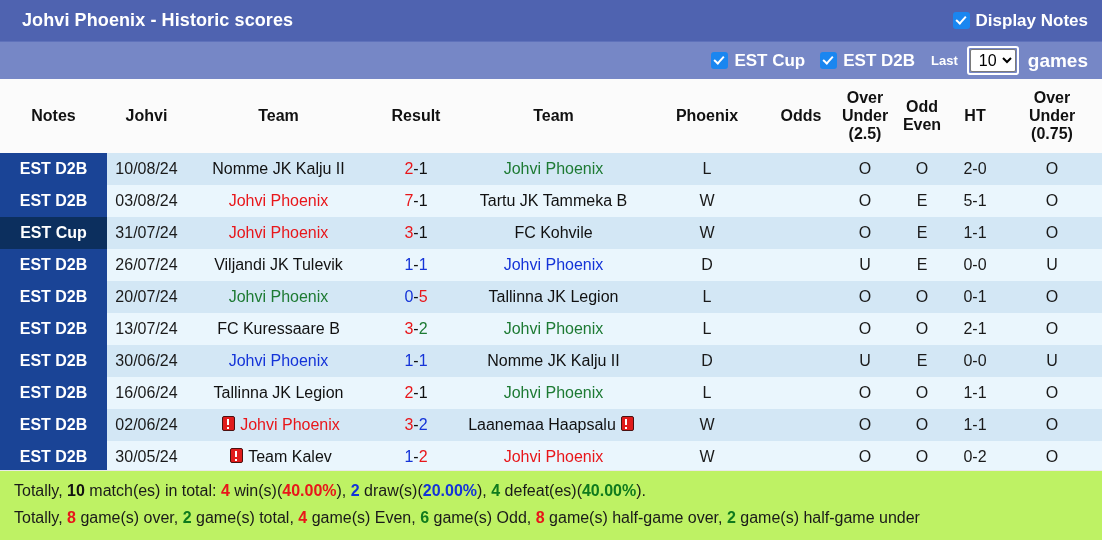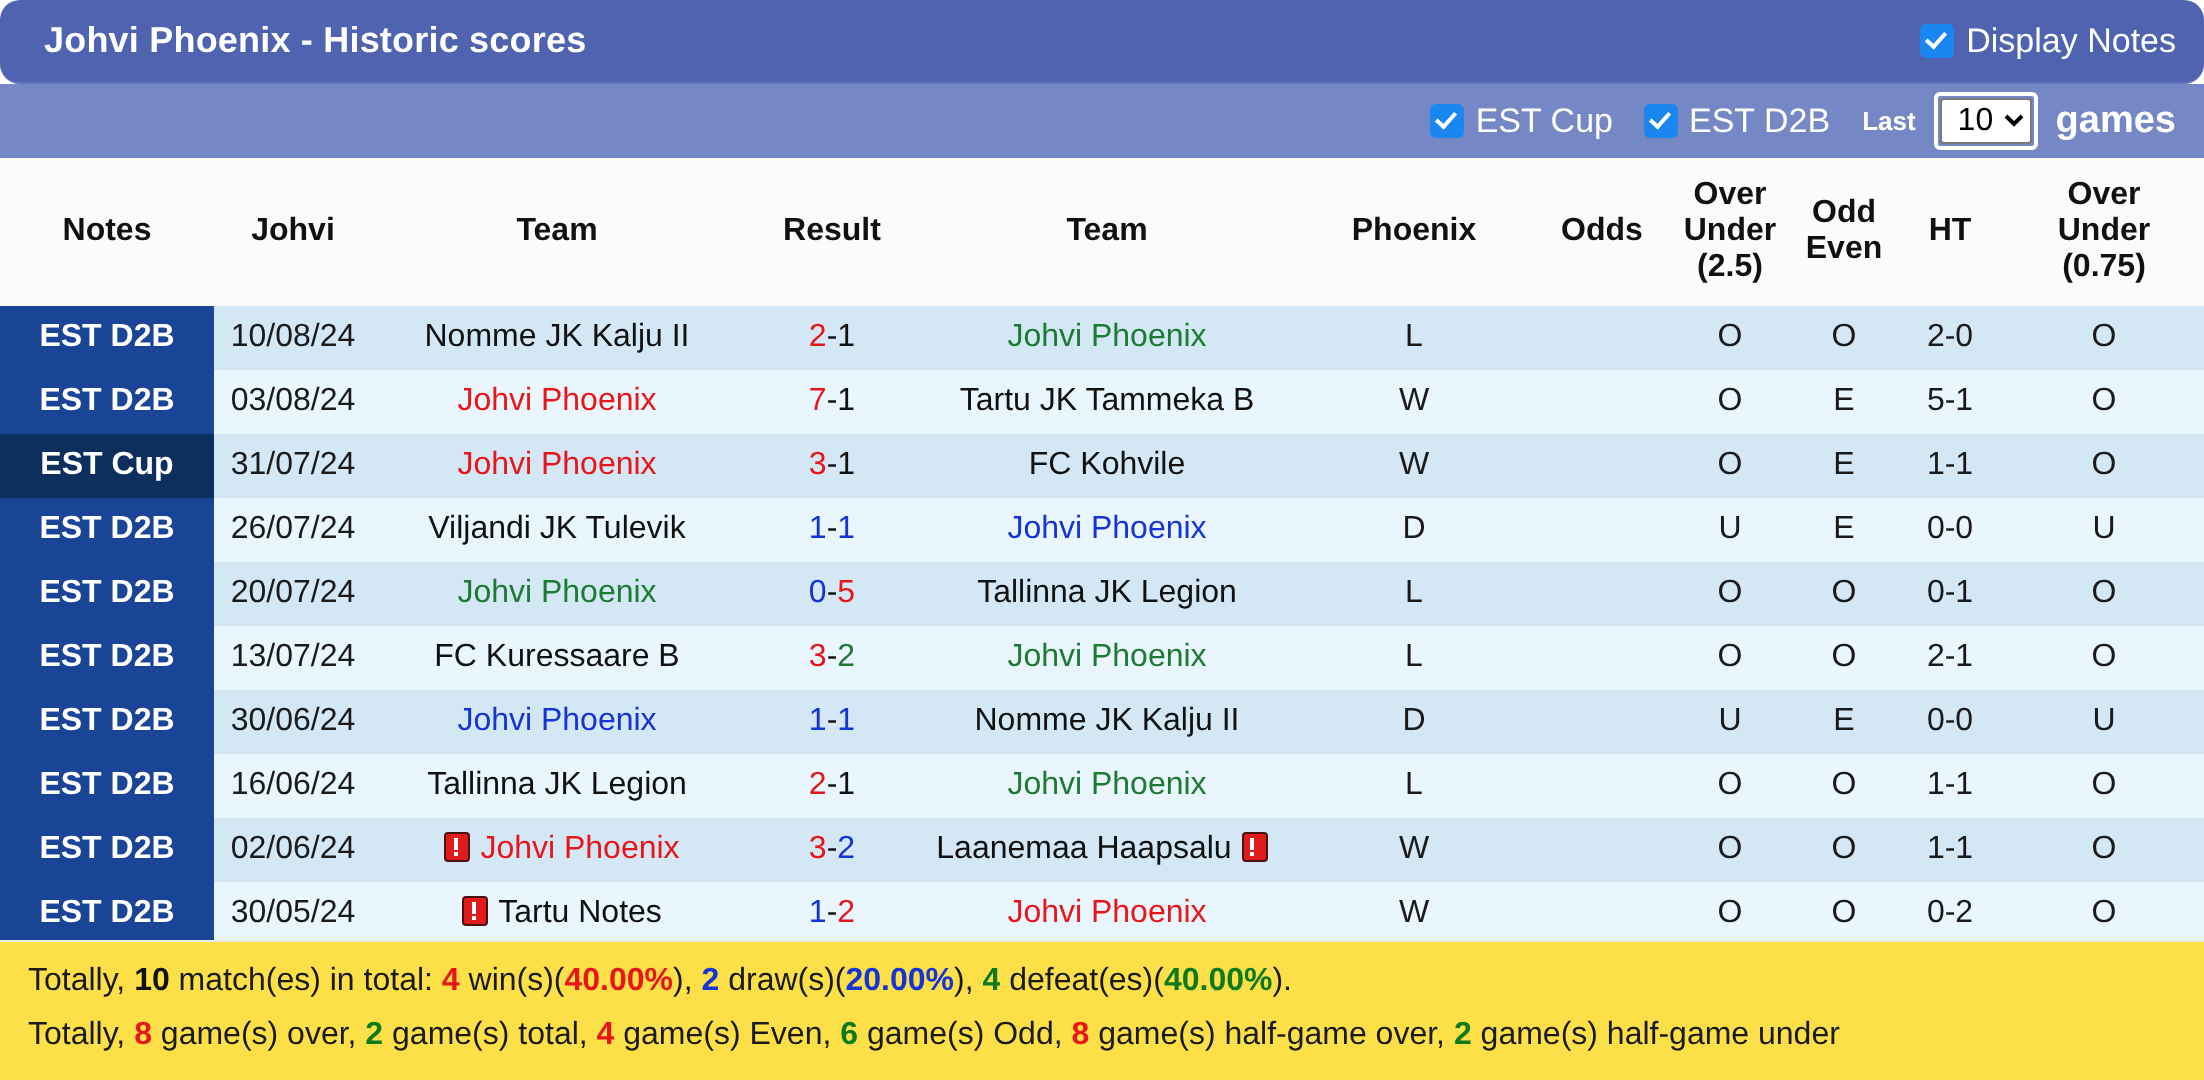--- a/index.html
+++ b/index.html
@@ -24,7 +24,6 @@
     padding:0 14px 0 22px;
     box-sizing:border-box;
     border-bottom:1px solid #5f72bb;
-    border-radius:10px;
   }
   .title-text{
     color:#ffffff;font-size:18px;font-weight:bold;

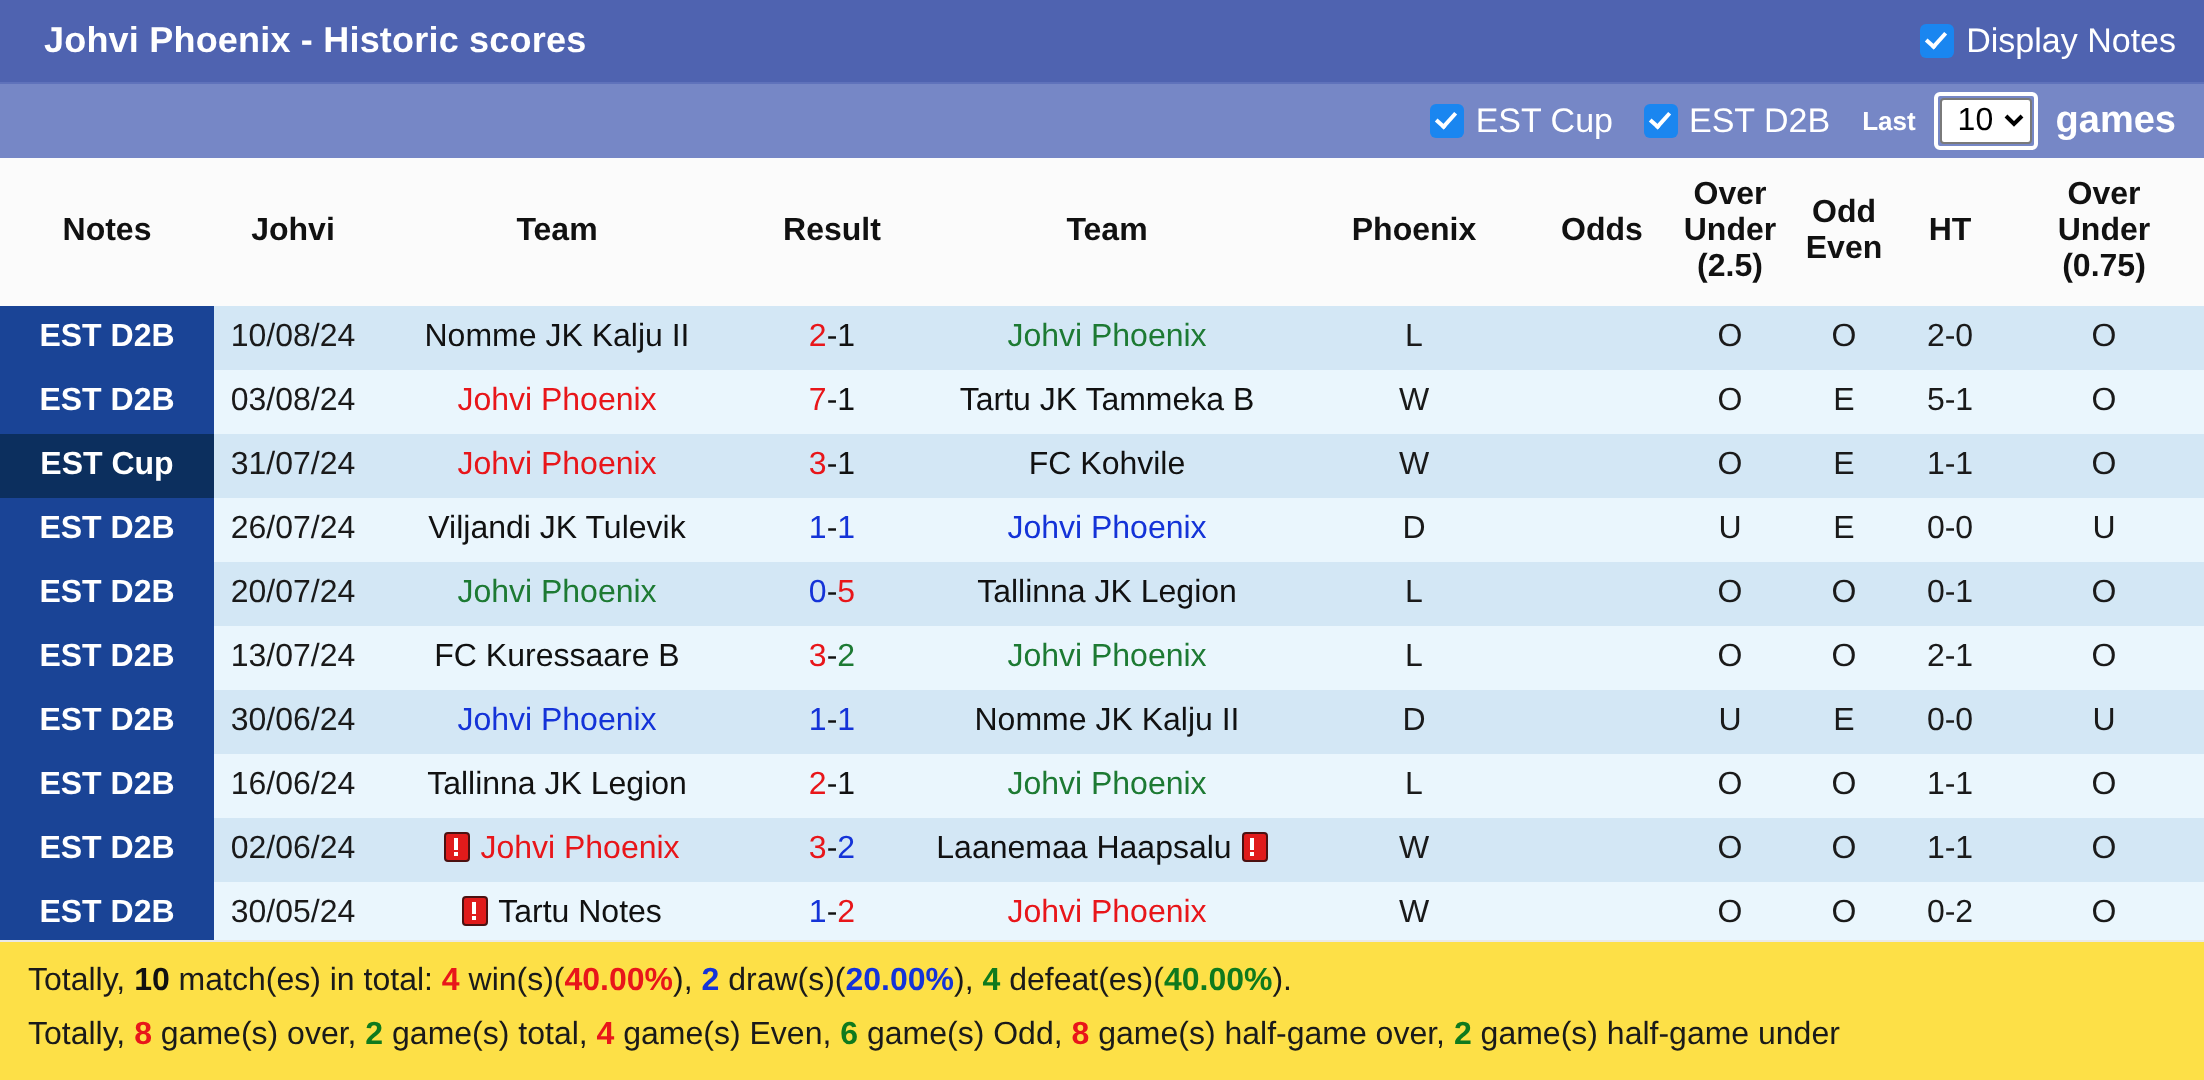--- a/index.html
+++ b/index.html
@@ -33,7 +33,7 @@
   .opt{
     display:flex;align-items:center;gap:7px;white-space:nowrap;
   }
-  .opt .lbl{color:#ffffff;font-size:17px;font-weight:normal;}
+  .opt .lbl{color:#ffffff;font-size:17px;font-weight:bold;}
 
   .filterbar{
     height:37px;flex:0 0 37px;

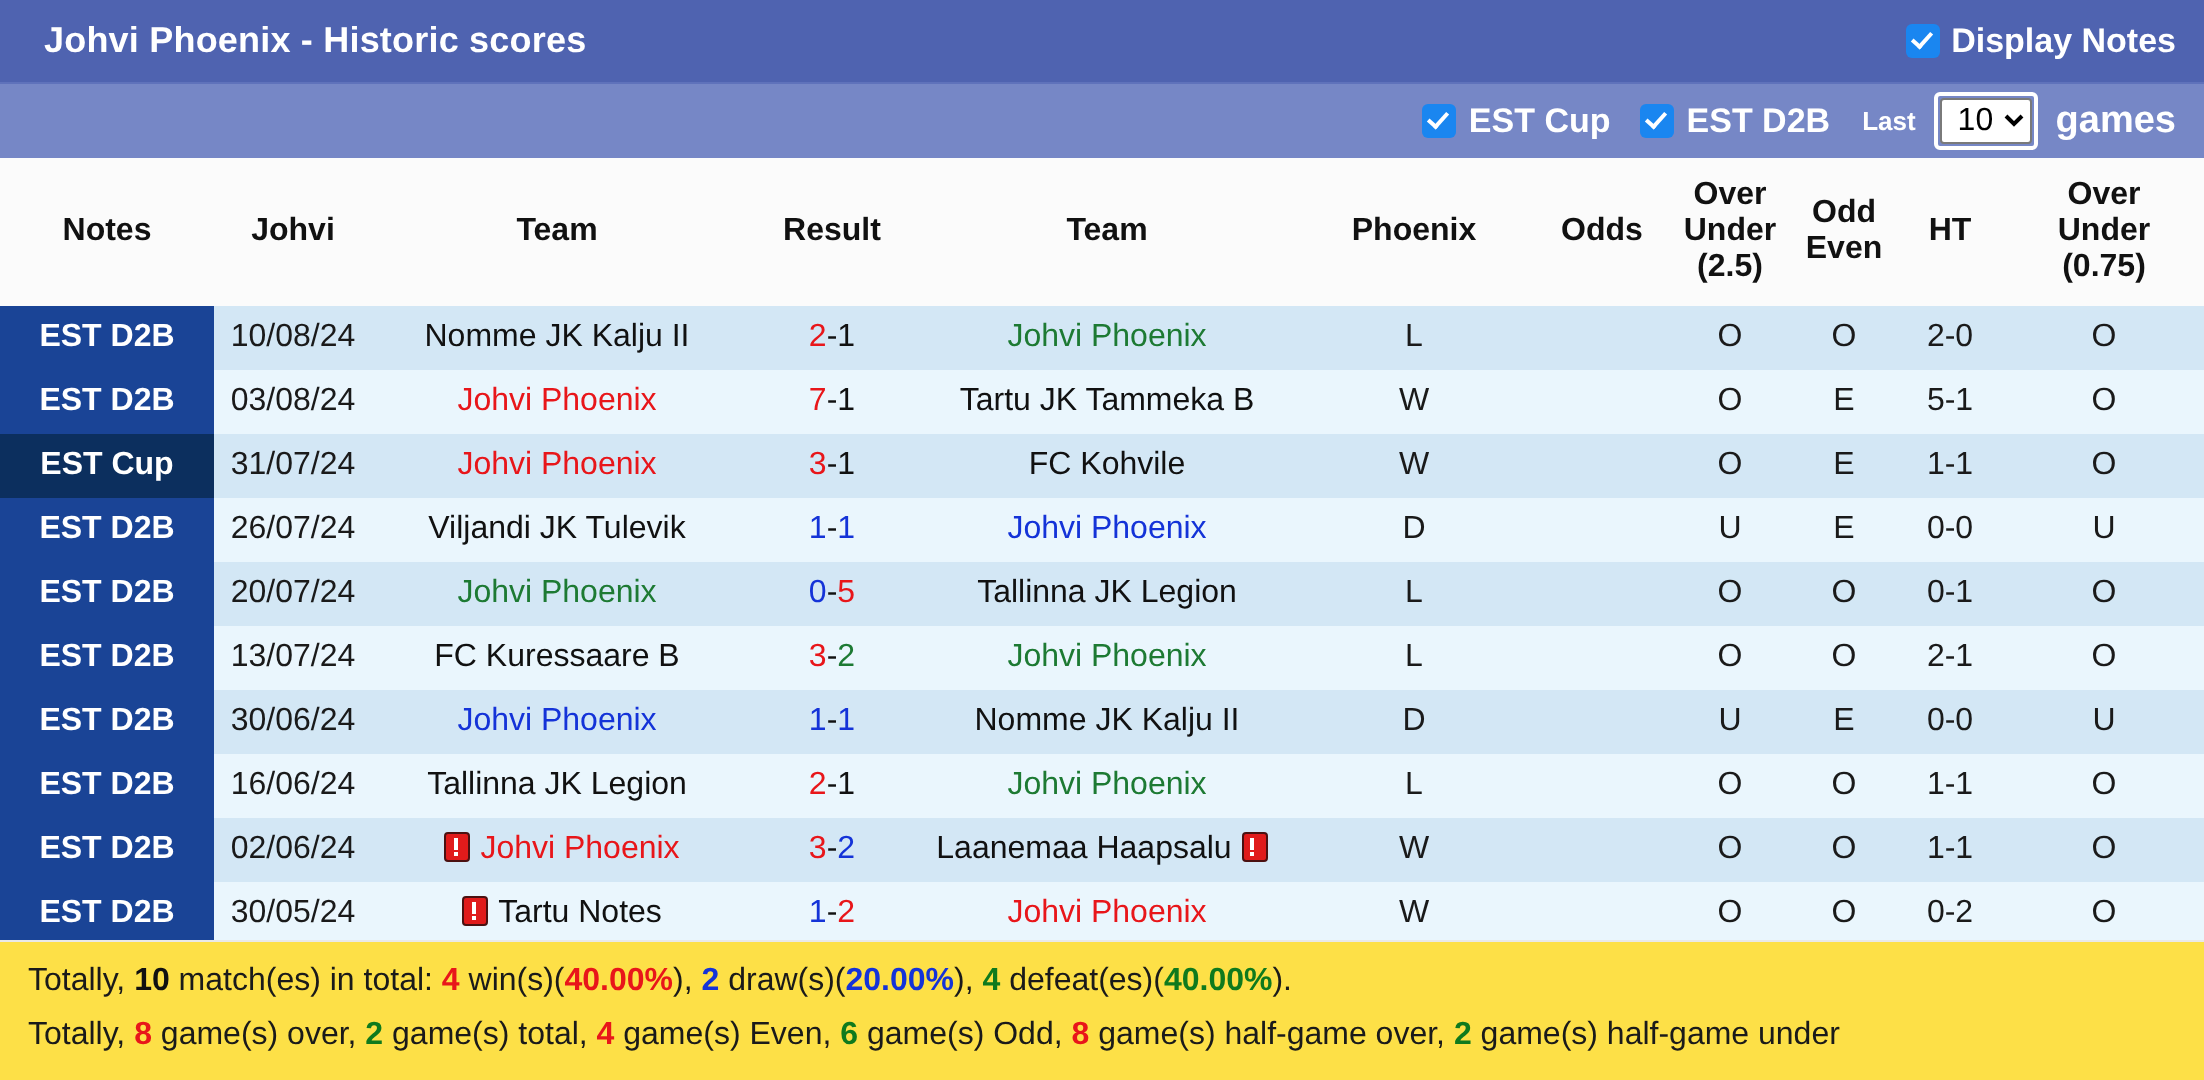--- a/index.html
+++ b/index.html
@@ -368,7 +368,7 @@
               <span class="badge d2b">EST D2B</span>
             </td>
             <td class="date">30/05/24</td>
-            <td class="team-h"><span class="rc"></span><span class="teamname c-black">Tartu Notes</span></td>
+            <td class="team-h"><span class="rc"></span><span class="teamname c-black">Team Kalev</span></td>
             <td class="score"><span class="c-blue">1</span><span class="c-black">-</span><span class="c-red">2</span></td>
             <td class="team-a"><span class="teamname c-red">Johvi Phoenix</span></td>
             <td class="wdl c-red">W</td>

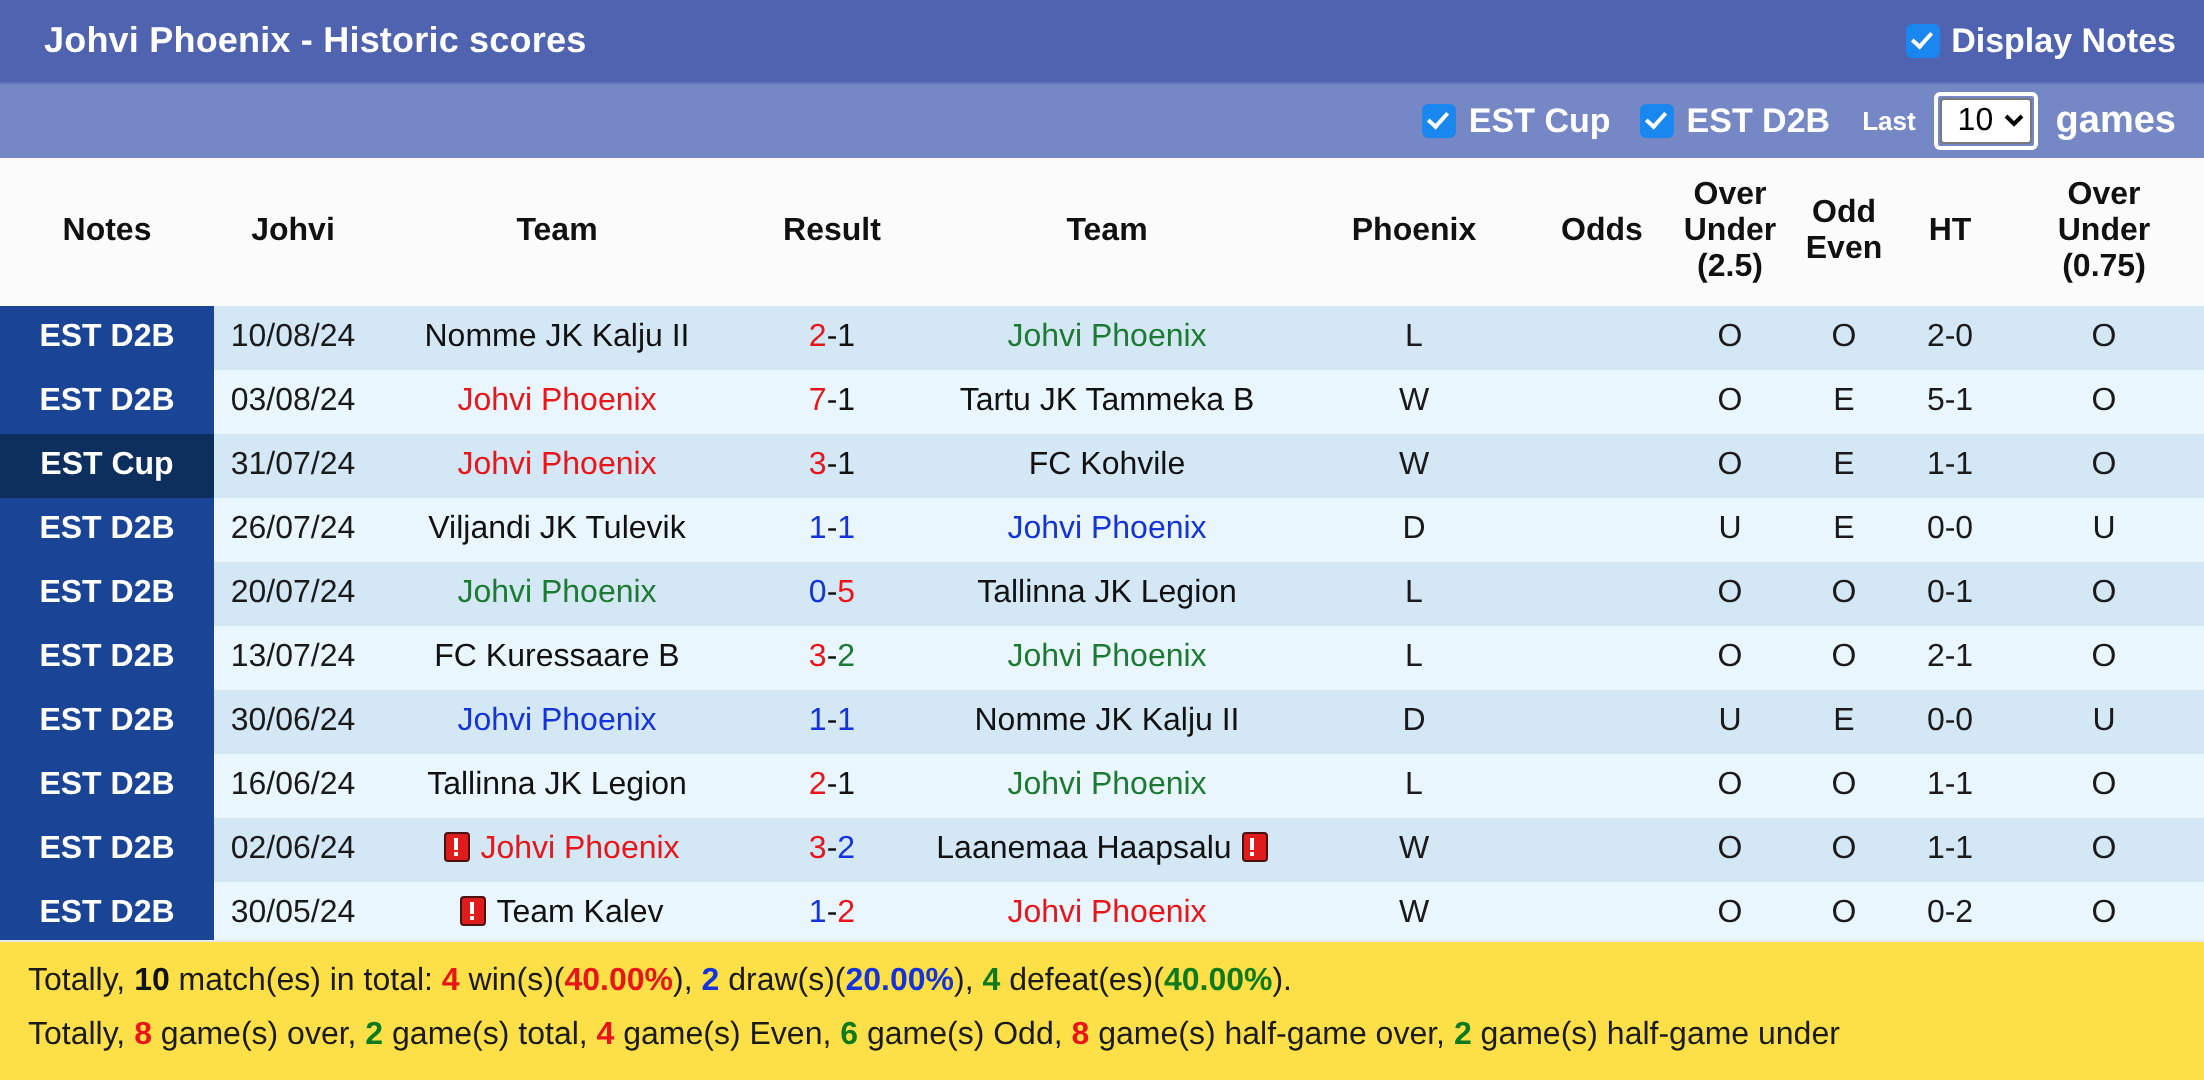--- a/index.html
+++ b/index.html
@@ -141,7 +141,7 @@
 
   
   .footer{
-    flex:0 0 auto;background:#fde047;
+    flex:0 0 auto;background:#bef264;
     padding:6px 0 8px 14px;
     border-top:1px solid #e9e9e9;
   }

